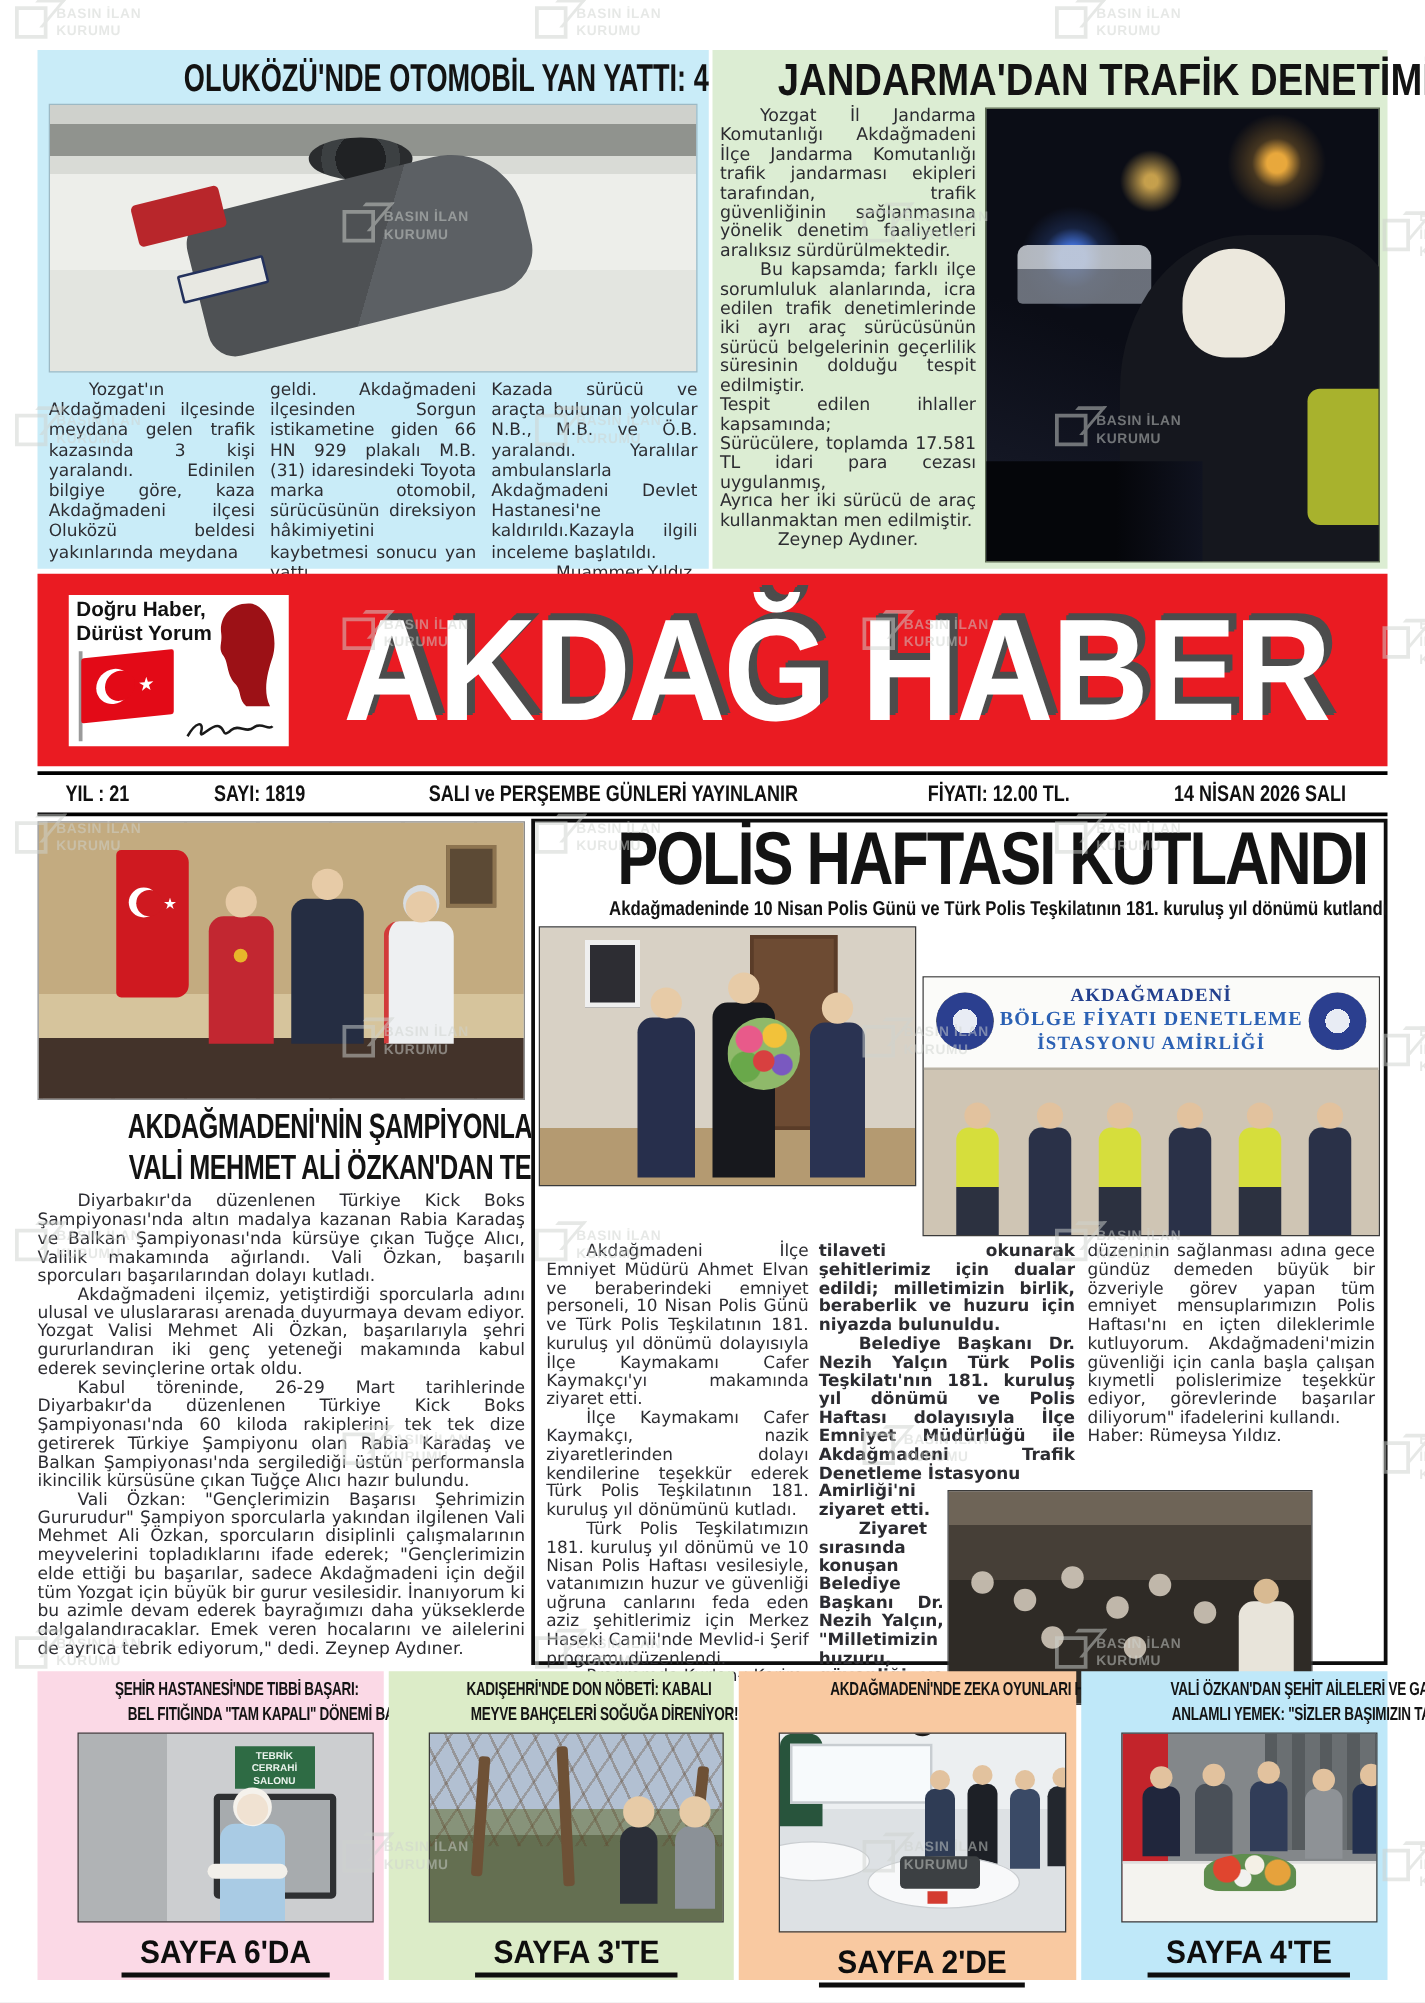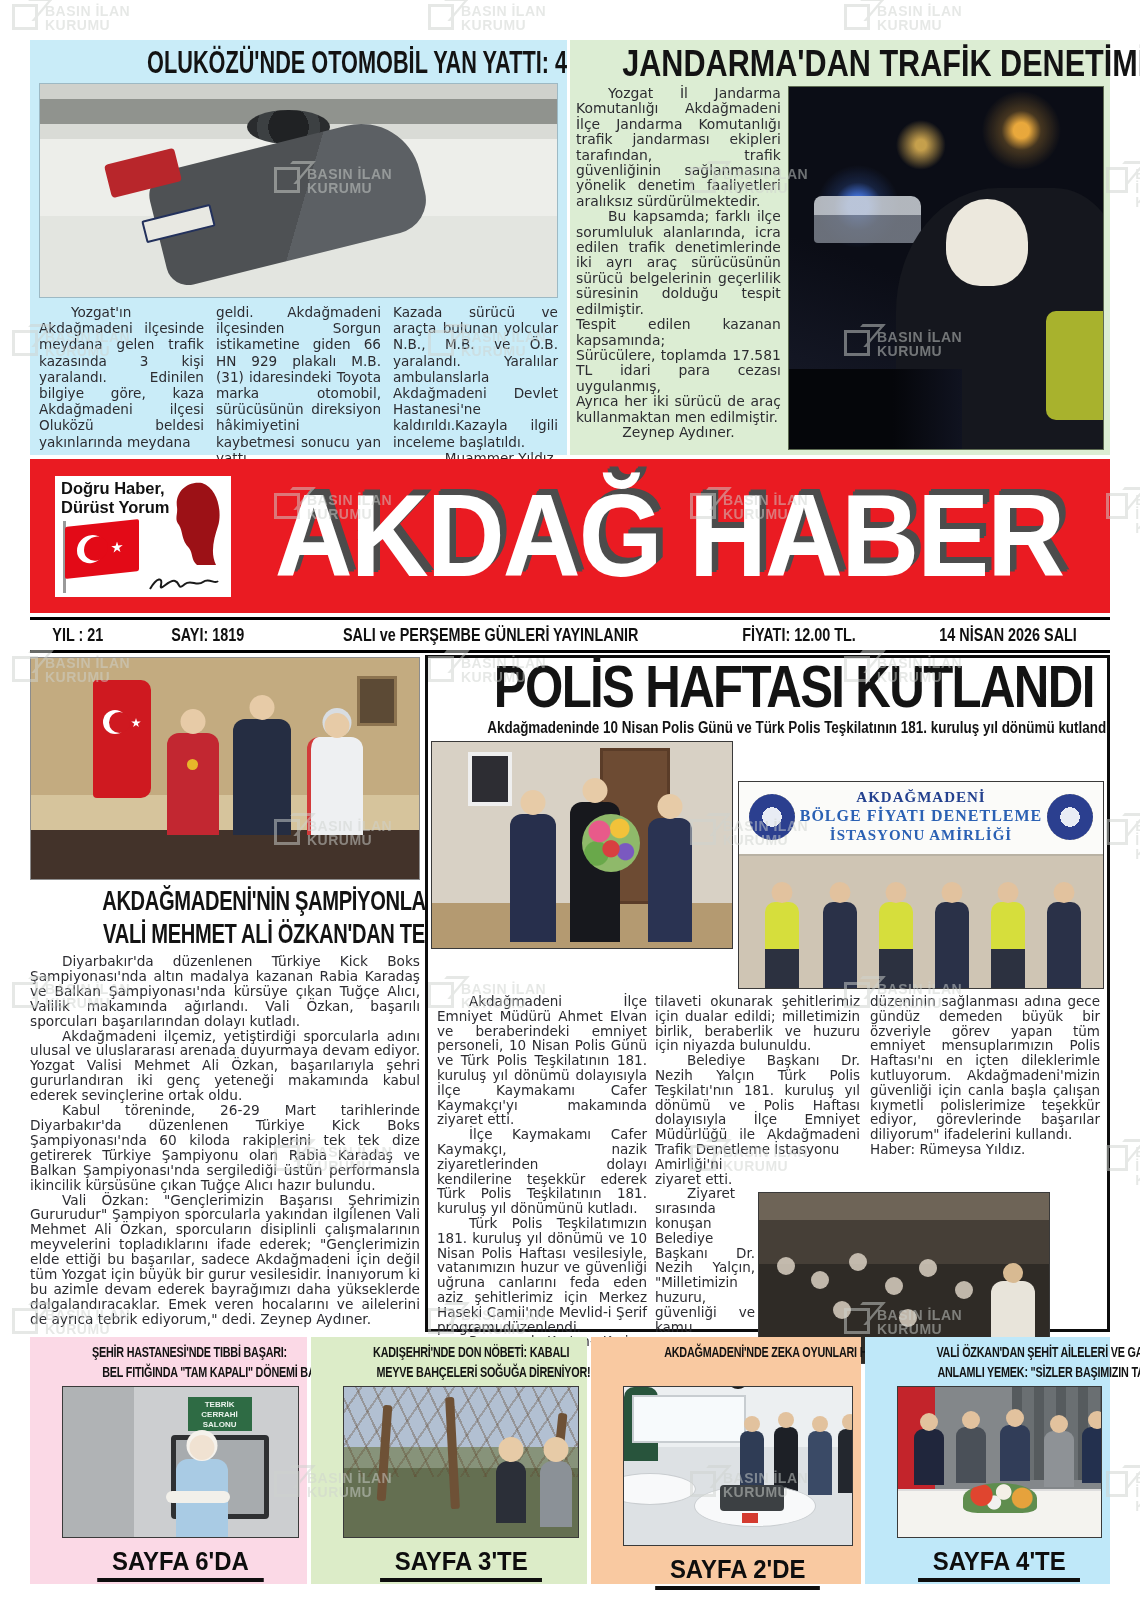--- a/index.html
+++ b/index.html
@@ -14,8 +14,8 @@
   .photo{position:relative;overflow:hidden;border:1px solid #3a3a3a;background:#bbb;}
   
   #wm-layer{position:absolute;inset:0;z-index:60;pointer-events:none;}
-  .wm{position:absolute;display:flex;opacity:.5;
-      font-family:"Liberation Sans",sans-serif;font-weight:bold;font-size:14px;
+  .wm{position:absolute;display:flex;align-items:center;opacity:.5;
+      font-family:"Liberation Sans",sans-serif;font-weight:bold;font-size:11px;
       line-height:14px;color:#cfd3cf;letter-spacing:.5px;}
   .wm-cube{width:20px;height:20px;border:3px solid #cfd3cf;display:inline-block;position:relative;margin-right:7px;}
   .wm-cube::after{content:"";position:absolute;left:6px;top:-9px;width:20px;height:20px;border:3px solid #cfd3cf;

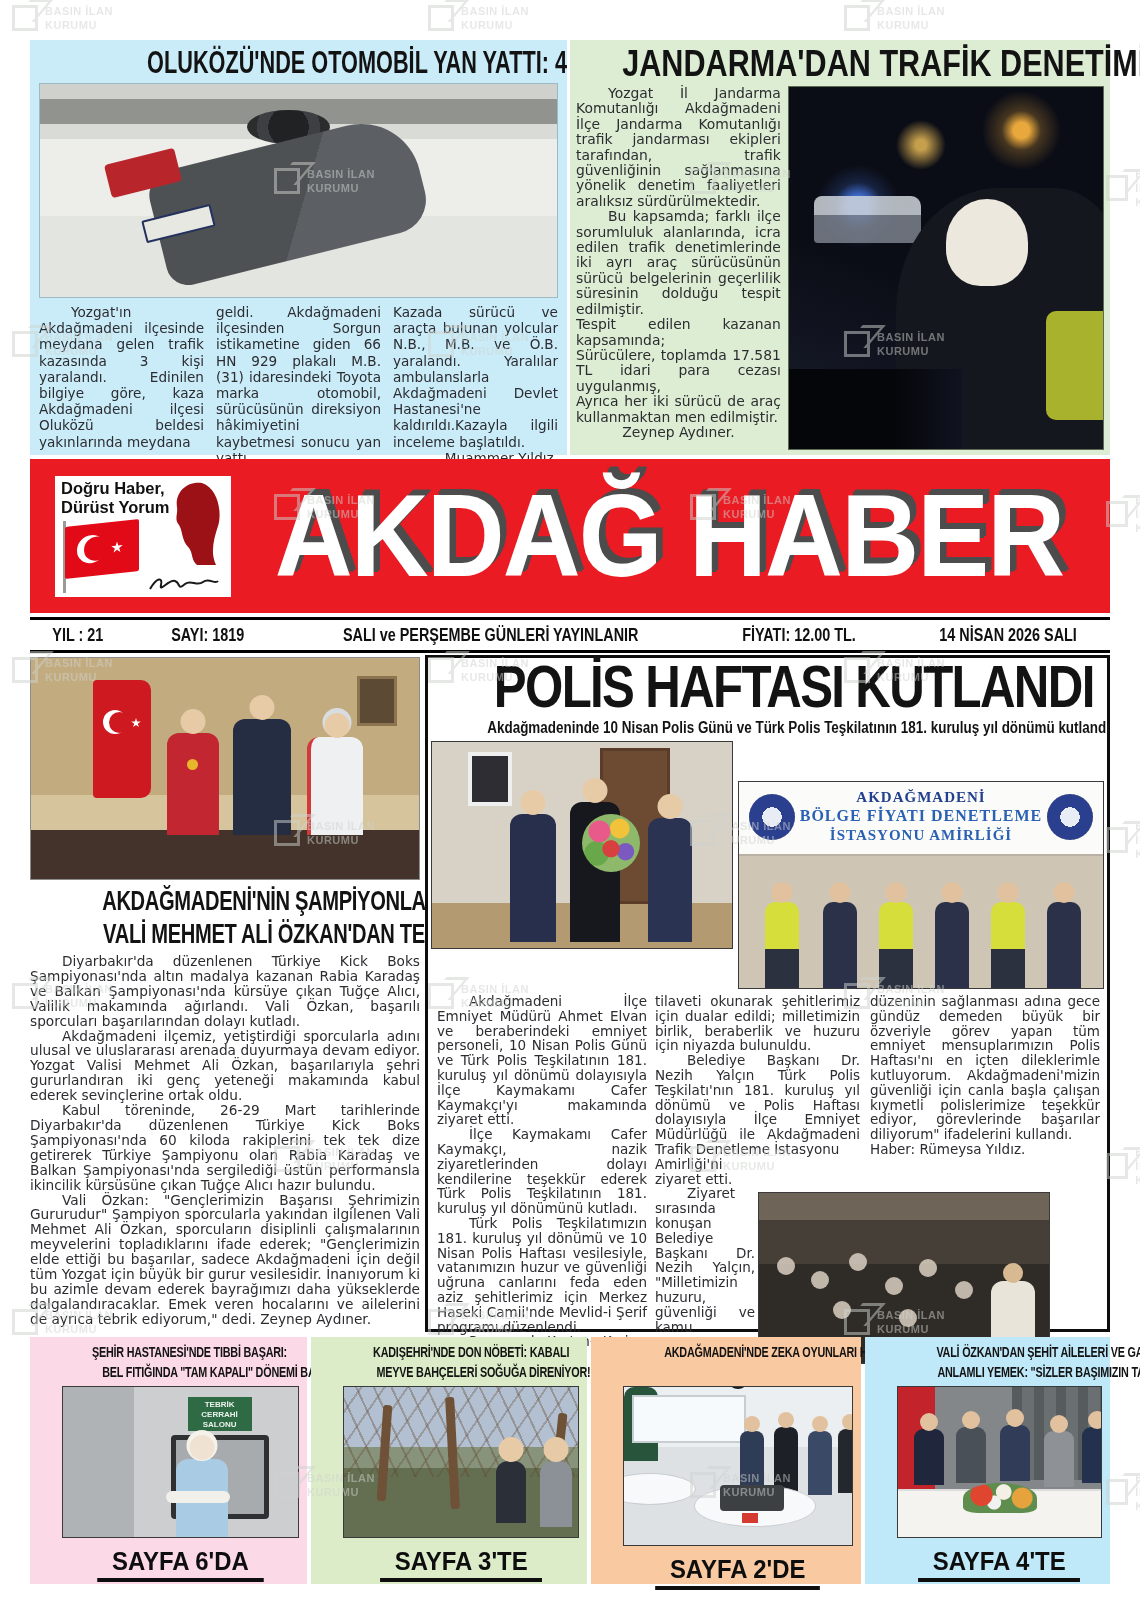--- a/index.html
+++ b/index.html
@@ -232,7 +232,7 @@
       <div class="tr-text">
         <p class="ind">Yozgat İl Jandarma Komutanlığı Akdağmadeni İlçe Jandarma Komutanlığı trafik jandarması ekipleri tarafından, trafik güvenliğinin sağlanmasına yönelik denetim faaliyetleri aralıksız sürdürülmektedir.</p>
         <p class="ind">Bu kapsamda; farklı ilçe sorumluluk alanlarında, icra edilen trafik denetimlerinde iki ayrı araç sürücüsünün sürücü belgelerinin geçerlilik süresinin dolduğu tespit edilmiştir.</p>
-        <p>Tespit edilen kazanan kapsamında;</p>
+        <p>Tespit edilen ihlaller kapsamında;</p>
         <p>Sürücülere, toplamda 17.581 TL idari para cezası uygulanmış,</p>
         <p>Ayrıca her iki sürücü de araç kullanmaktan men edilmiştir.</p>
         <p class="byline-c">Zeynep Aydıner.</p>

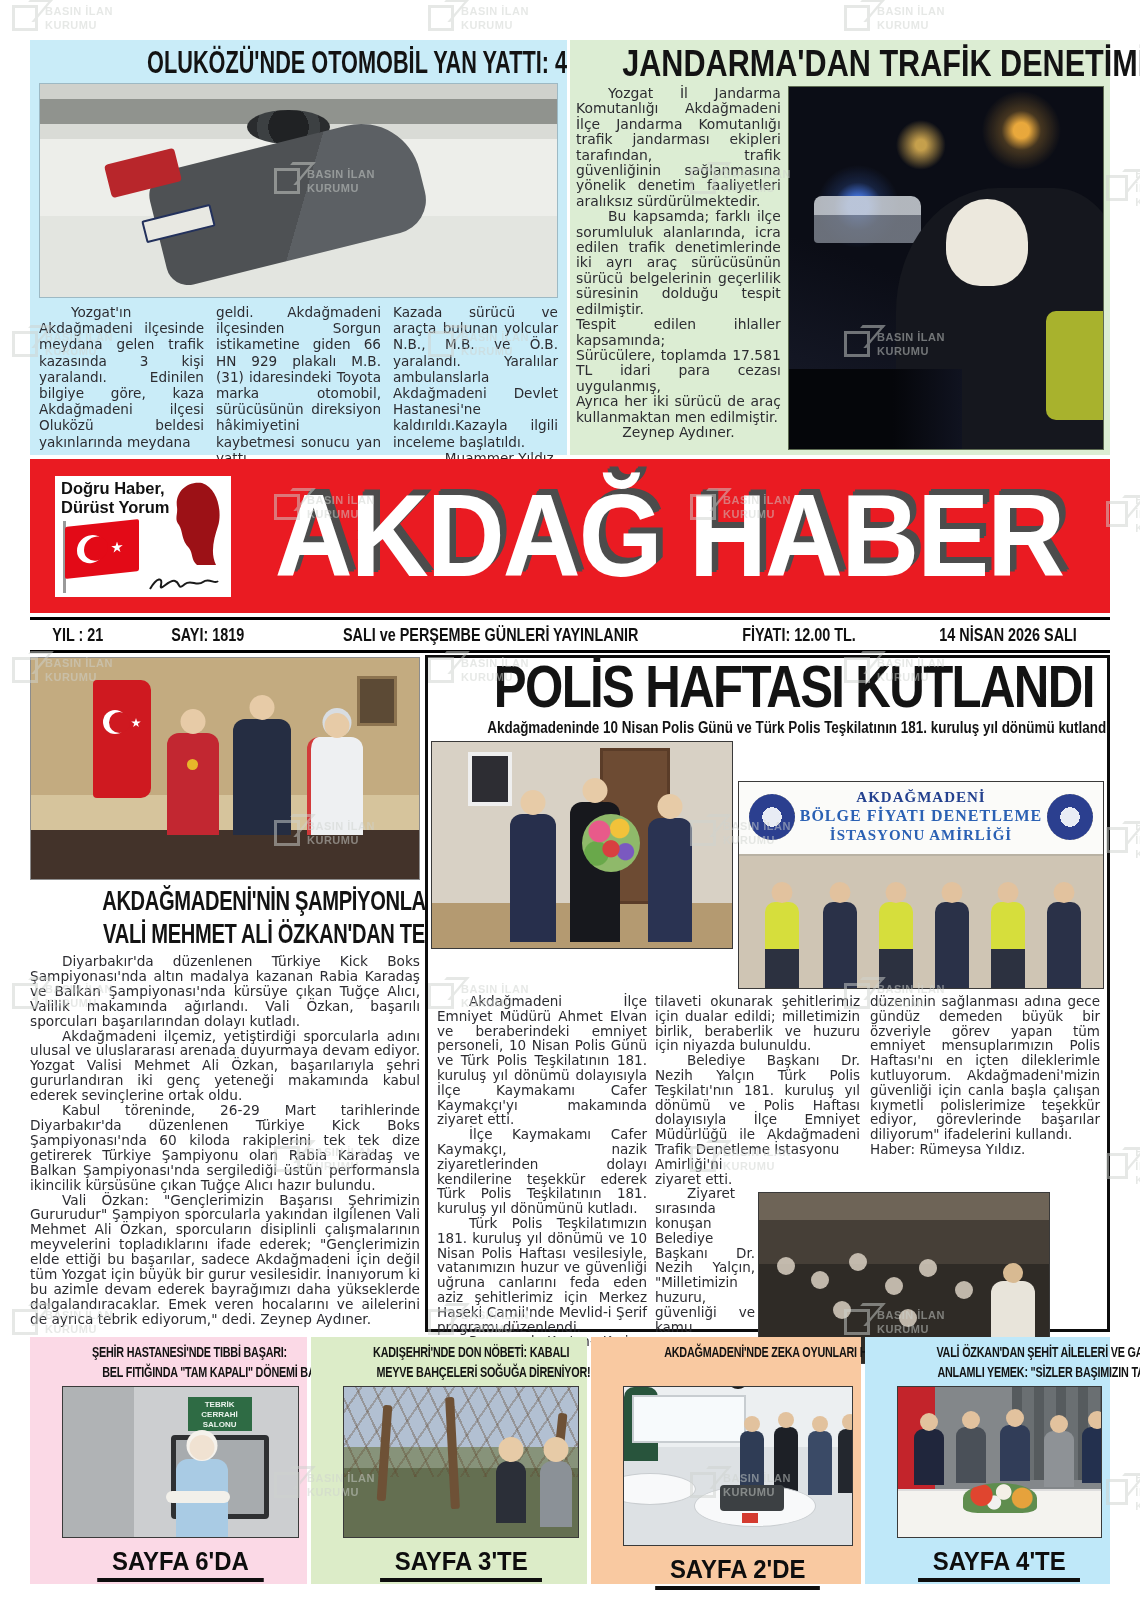--- a/index.html
+++ b/index.html
@@ -131,7 +131,7 @@
   .polis-text{position:relative;height:374px;margin-top:5px;font-size:13.5px;line-height:14.8px;text-align:justify;}
   .pcol{position:absolute;top:0;}
   .pc1{left:9px;width:210px;}
-  .pc2{left:227px;width:205px;}
+  .pc2{left:227px;width:205px;font-weight:bold;}
   .pc2-narrow{width:100px;}
   .pc3{left:442px;width:230px;}
   .photo.mosque{position:absolute;left:330px;top:198px;width:290px;height:170px;background:

